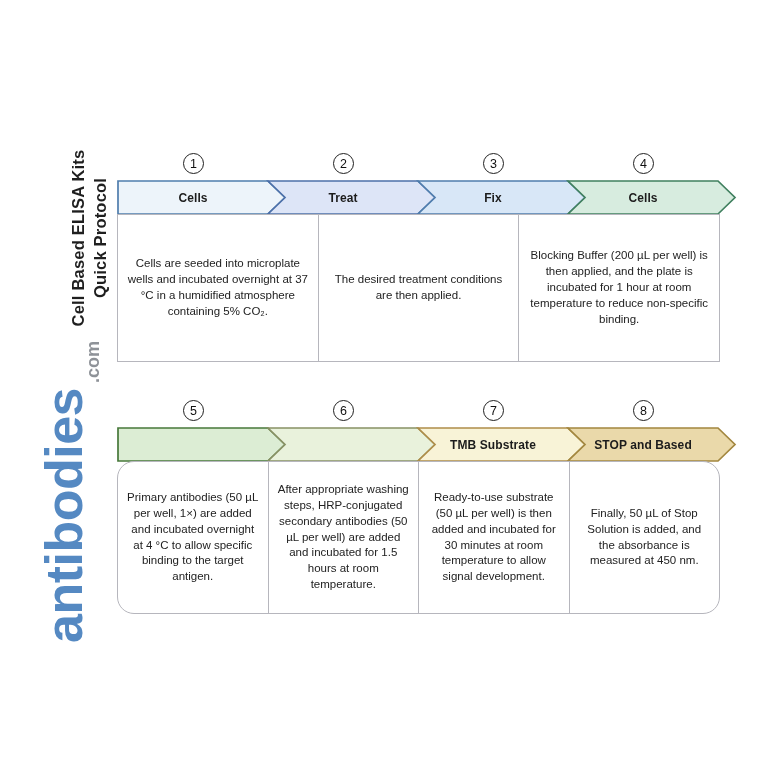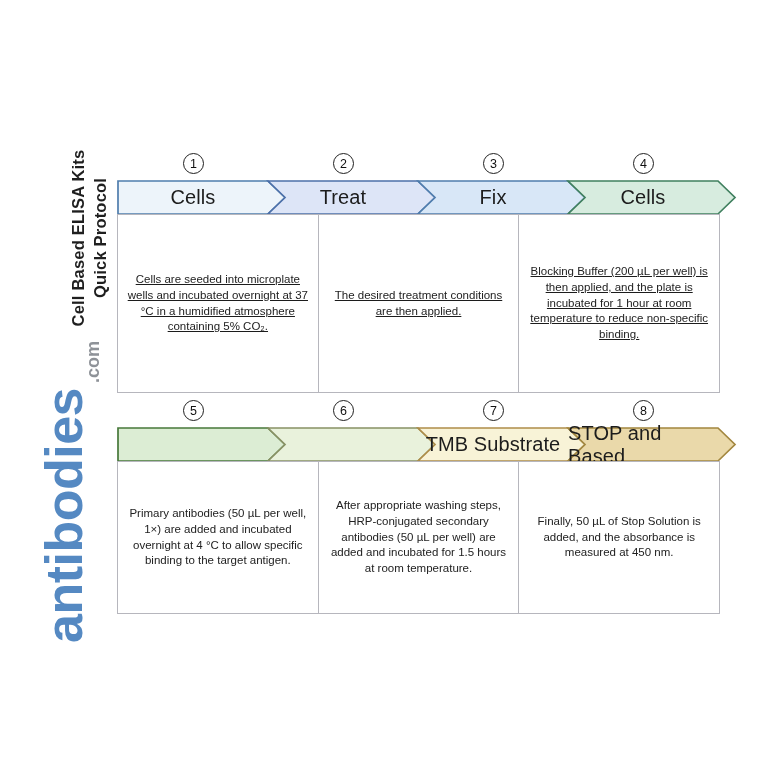--- a/index.html
+++ b/index.html
@@ -41,7 +41,7 @@
   .chev-label {
     position:absolute; top:27px; height:35px; width:150px;
     display:flex; align-items:center; justify-content:center;
-    font-size:20px; font-weight:400; color:#1c1c1c; letter-spacing:0.1px;
+    font-size:12px; font-weight:700; color:#1c1c1c; letter-spacing:0.1px;
   }
   .cl-1 { left:1px; } .cl-2 { left:151px; } .cl-3 { left:301px; } .cl-4 { left:451px; }
 

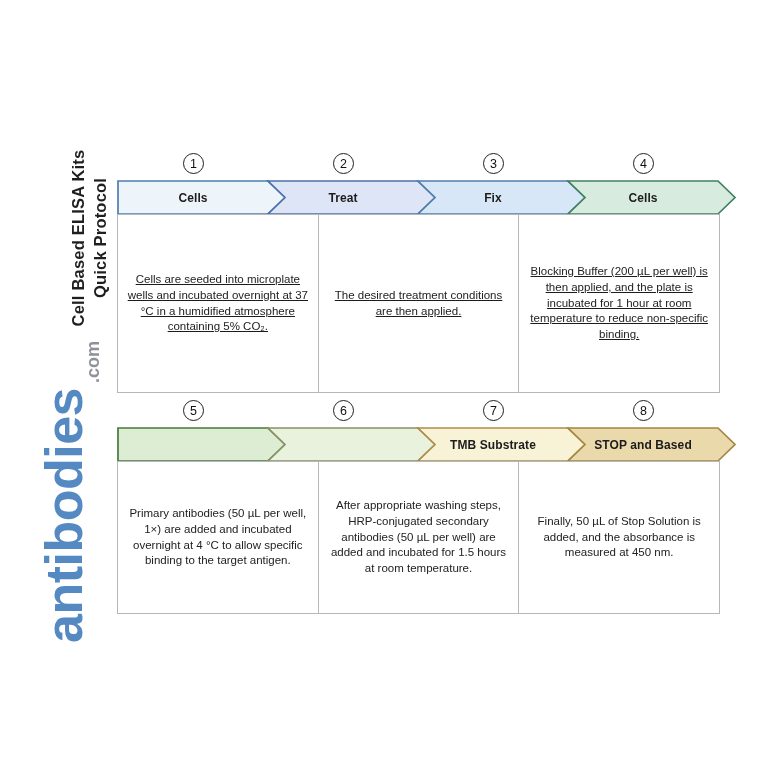--- a/index.html
+++ b/index.html
@@ -49,7 +49,7 @@
     position:absolute; left:0; top:61px; width:603px;
     display:flex; border:1px solid #b6b6bd; background:#ffffff;
   }
-  .row-1 .desc-grid { height:179px;text-decoration:underline; }
+  .row-1 .desc-grid { height:148px; }
   .row-2 .desc-grid { height:153px; }
   .desc-cell {
     flex:1 1 0; border-right:1px solid #b6b6bd;

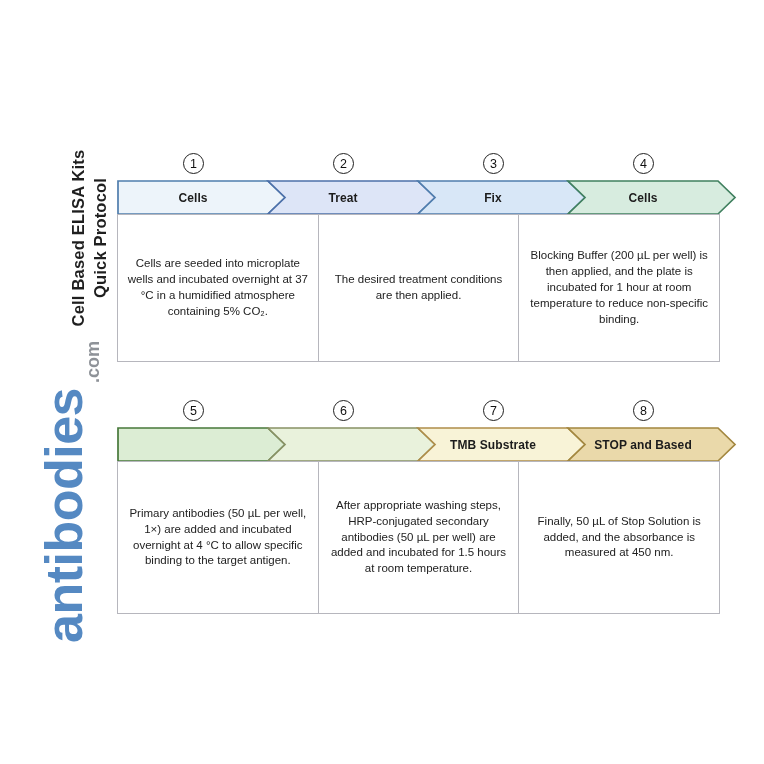--- a/index.html
+++ b/index.html
@@ -50,7 +50,7 @@
     display:flex; border:1px solid #b6b6bd; background:#ffffff;
   }
   .row-1 .desc-grid { height:148px; }
-  .row-2 .desc-grid { height:153px; }
+  .row-2 .desc-grid { height:153px;border-radius:17px; }
   .desc-cell {
     flex:1 1 0; border-right:1px solid #b6b6bd;
     display:flex; align-items:center; justify-content:center;

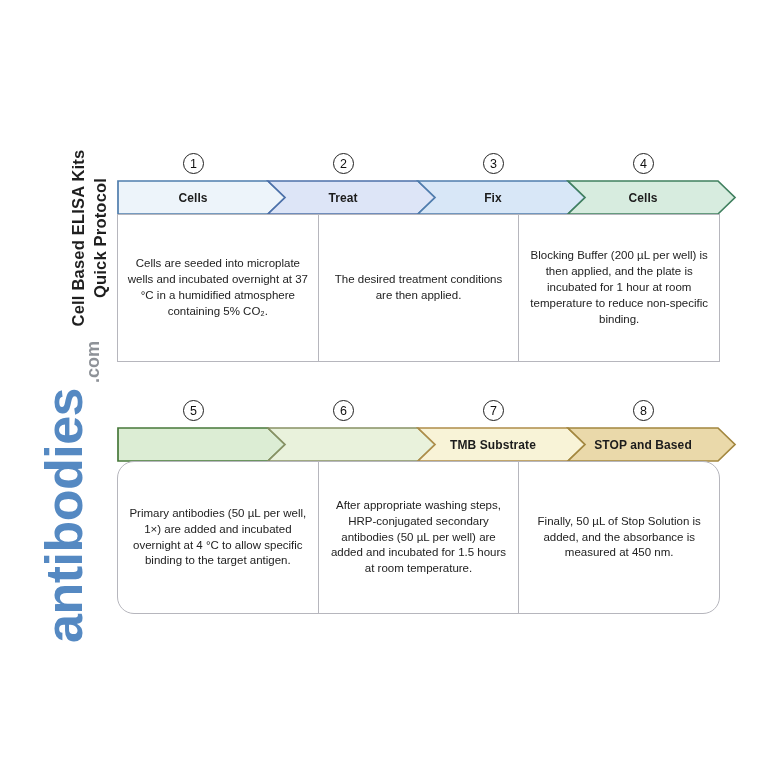--- a/index.html
+++ b/index.html
@@ -145,6 +145,9 @@
           <p>After appropriate washing steps, HRP-conjugated secondary antibodies (50 µL per well) are added and incubated for 1.5 hours at room temperature.</p>
         </div>
       <div class="desc-cell">
+          <p>Ready-to-use substrate (50 µL per well) is then added and incubated for 30 minutes at room temperature to allow signal development.</p>
+        </div>
+      <div class="desc-cell">
           <p>Finally, 50 µL of Stop Solution is added, and the absorbance is measured at 450 nm.</p>
         </div>
     </div>

